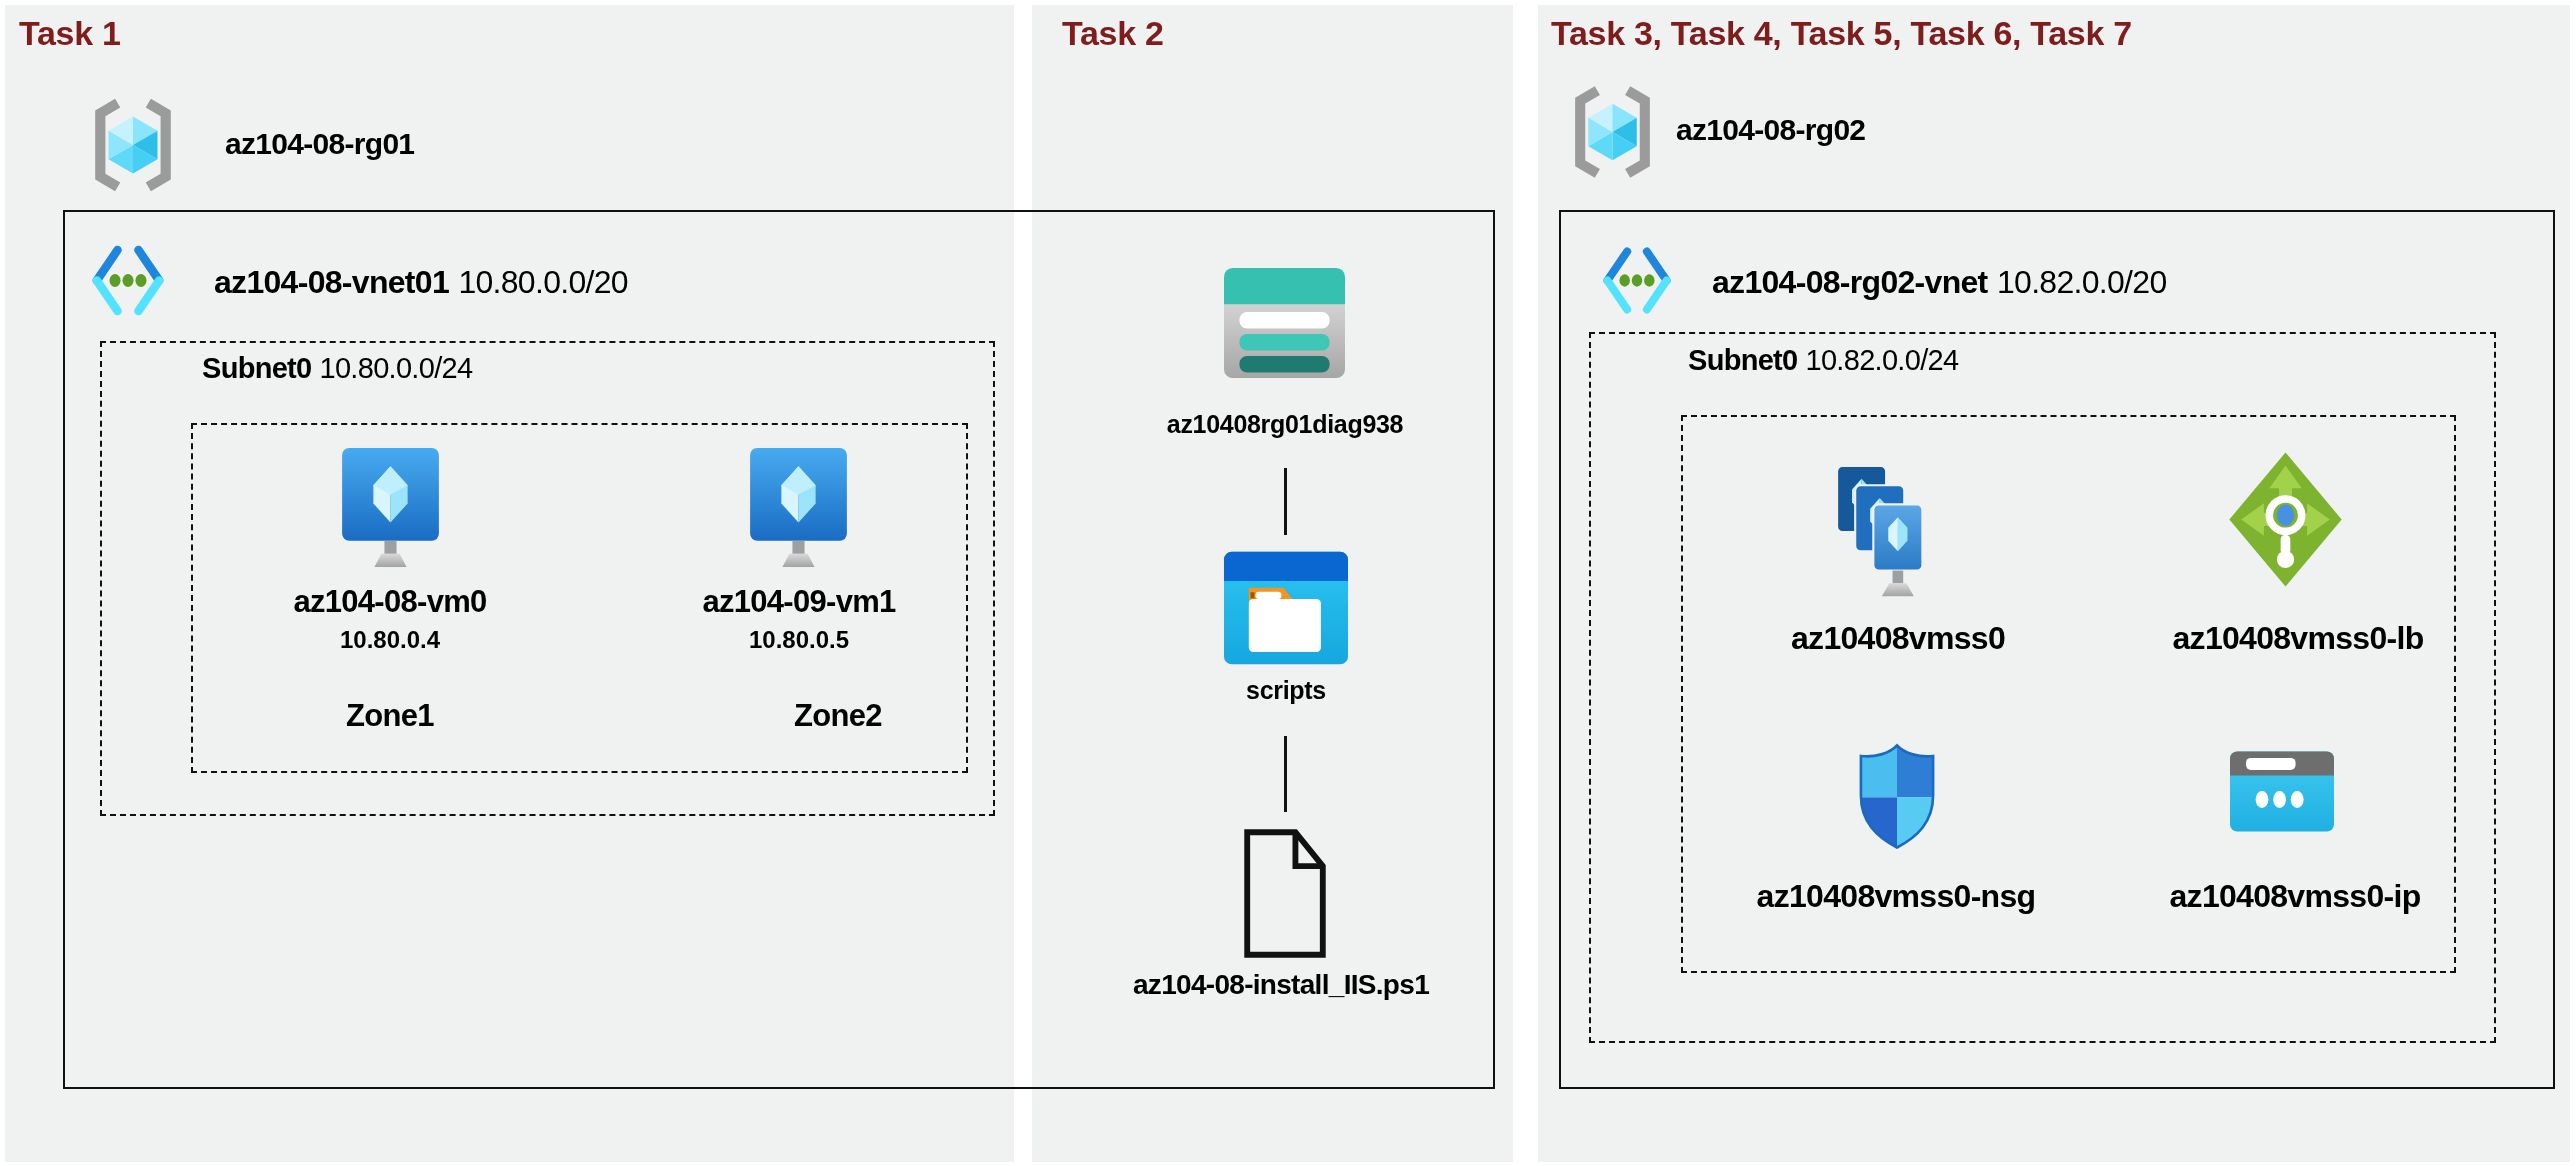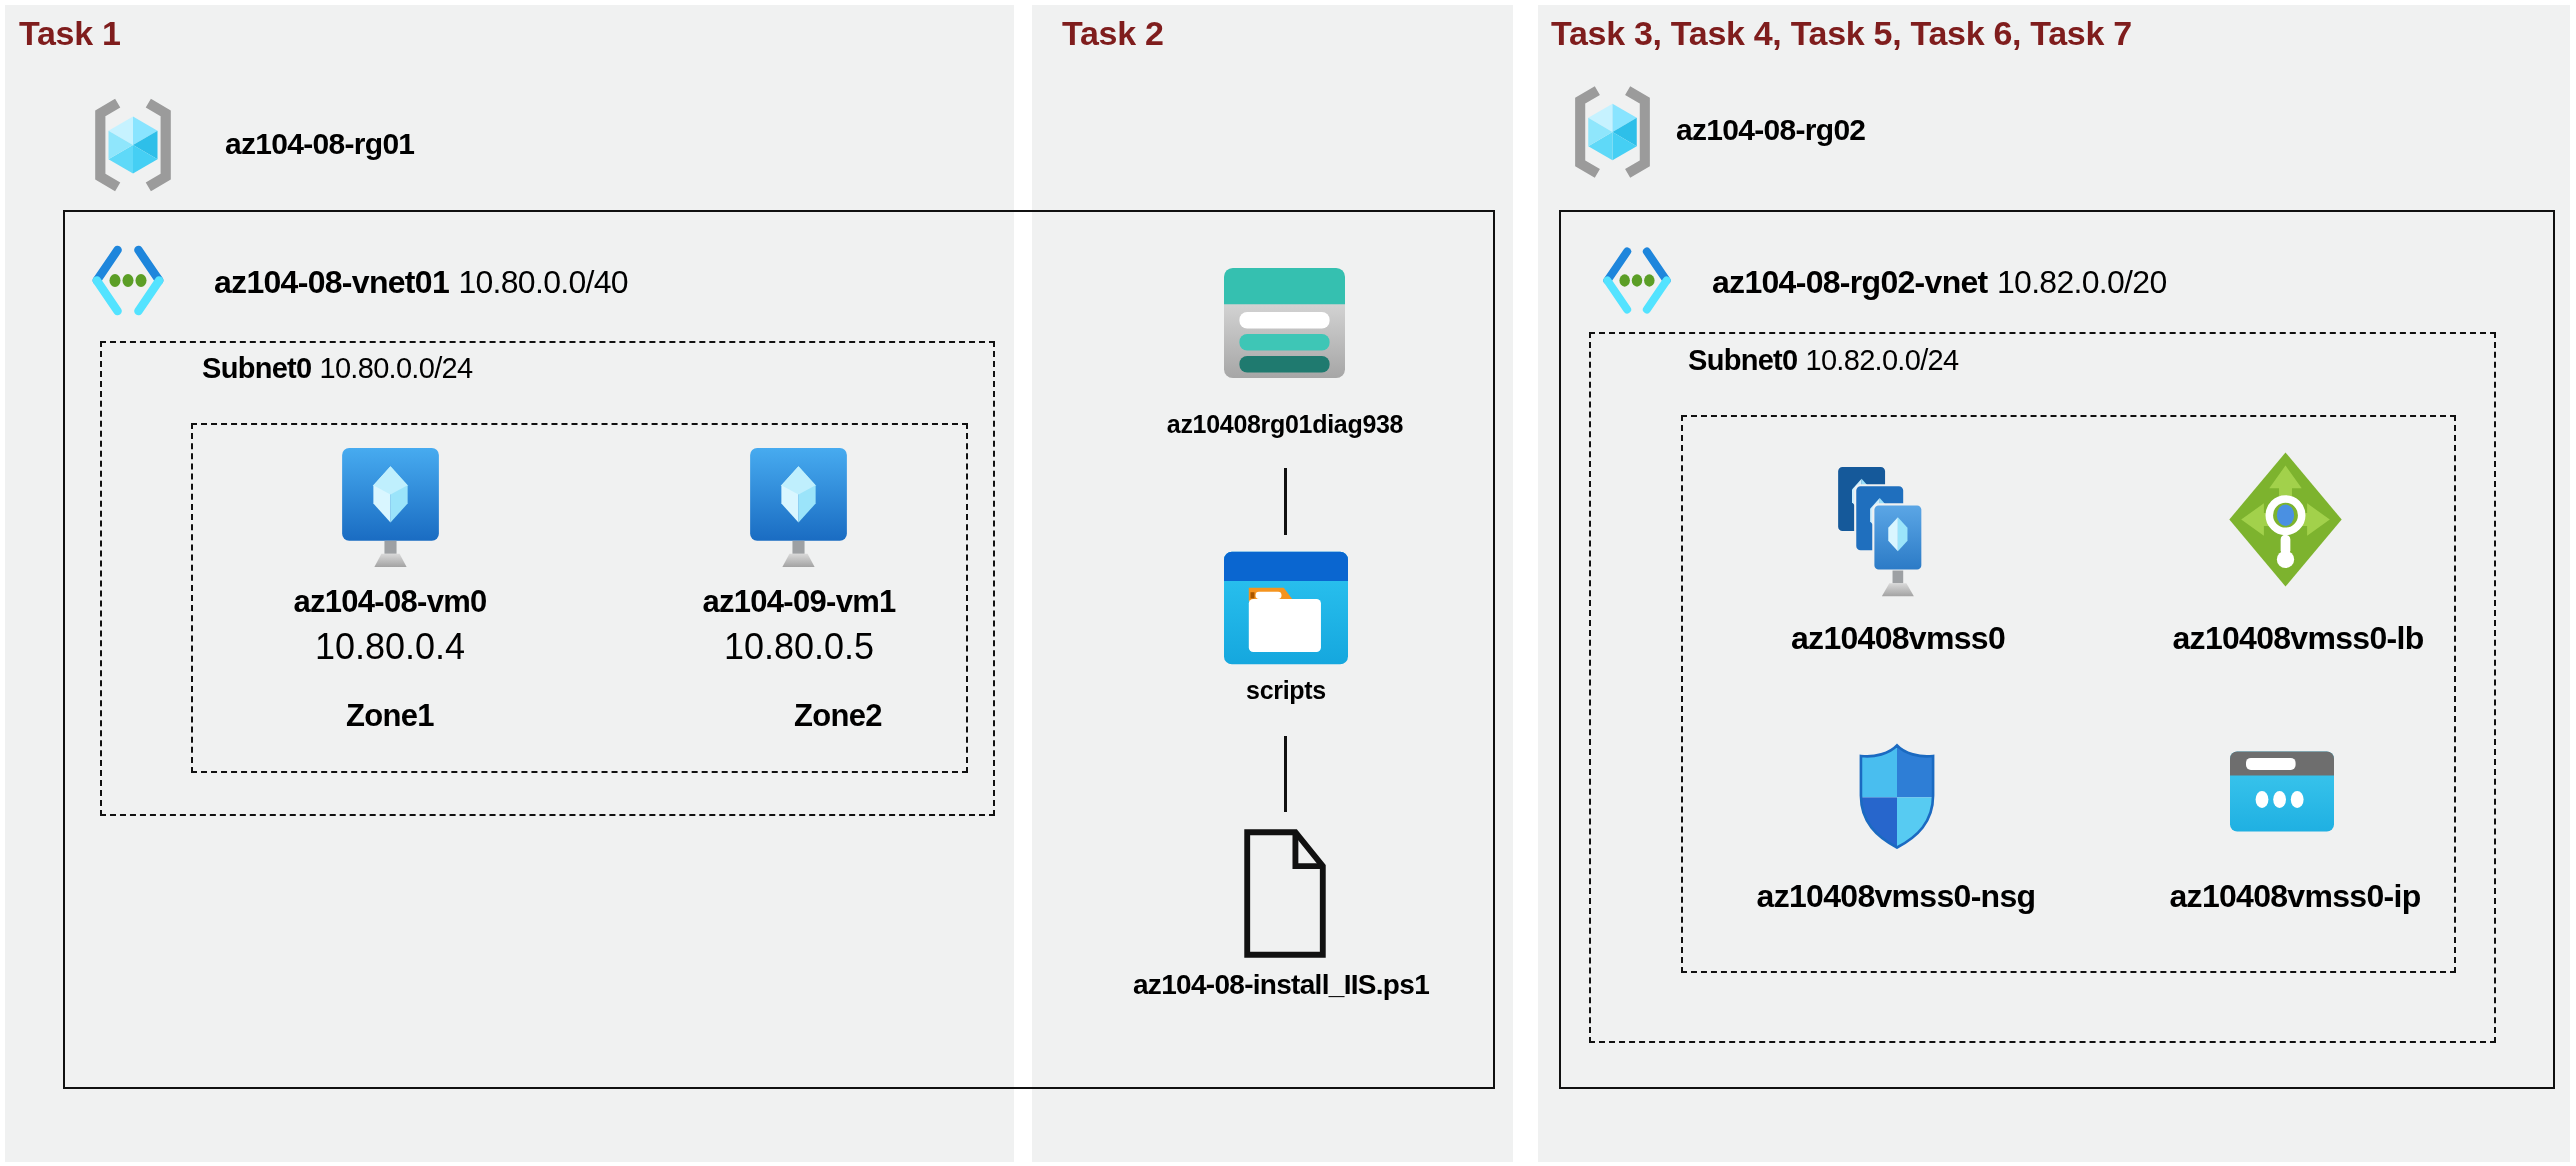--- a/index.html
+++ b/index.html
@@ -105,7 +105,7 @@
     <ellipse cx="80" cy="55" rx="8.5" ry="10" fill="#5B9E26"></ellipse>
   </svg>
   <div class="rowlabel" style="left:214px;top:264px;">
-    <span class="b">az104-08-vnet01</span><span class="r">10.80.0.0/40</span>
+    <span class="b">az104-08-vnet01</span><span class="r">10.80.0.0/20</span>
   </div>
 
   <svg class="icon" style="left:1600px;top:240px;" width="74" height="81" viewBox="0 0 120 110">

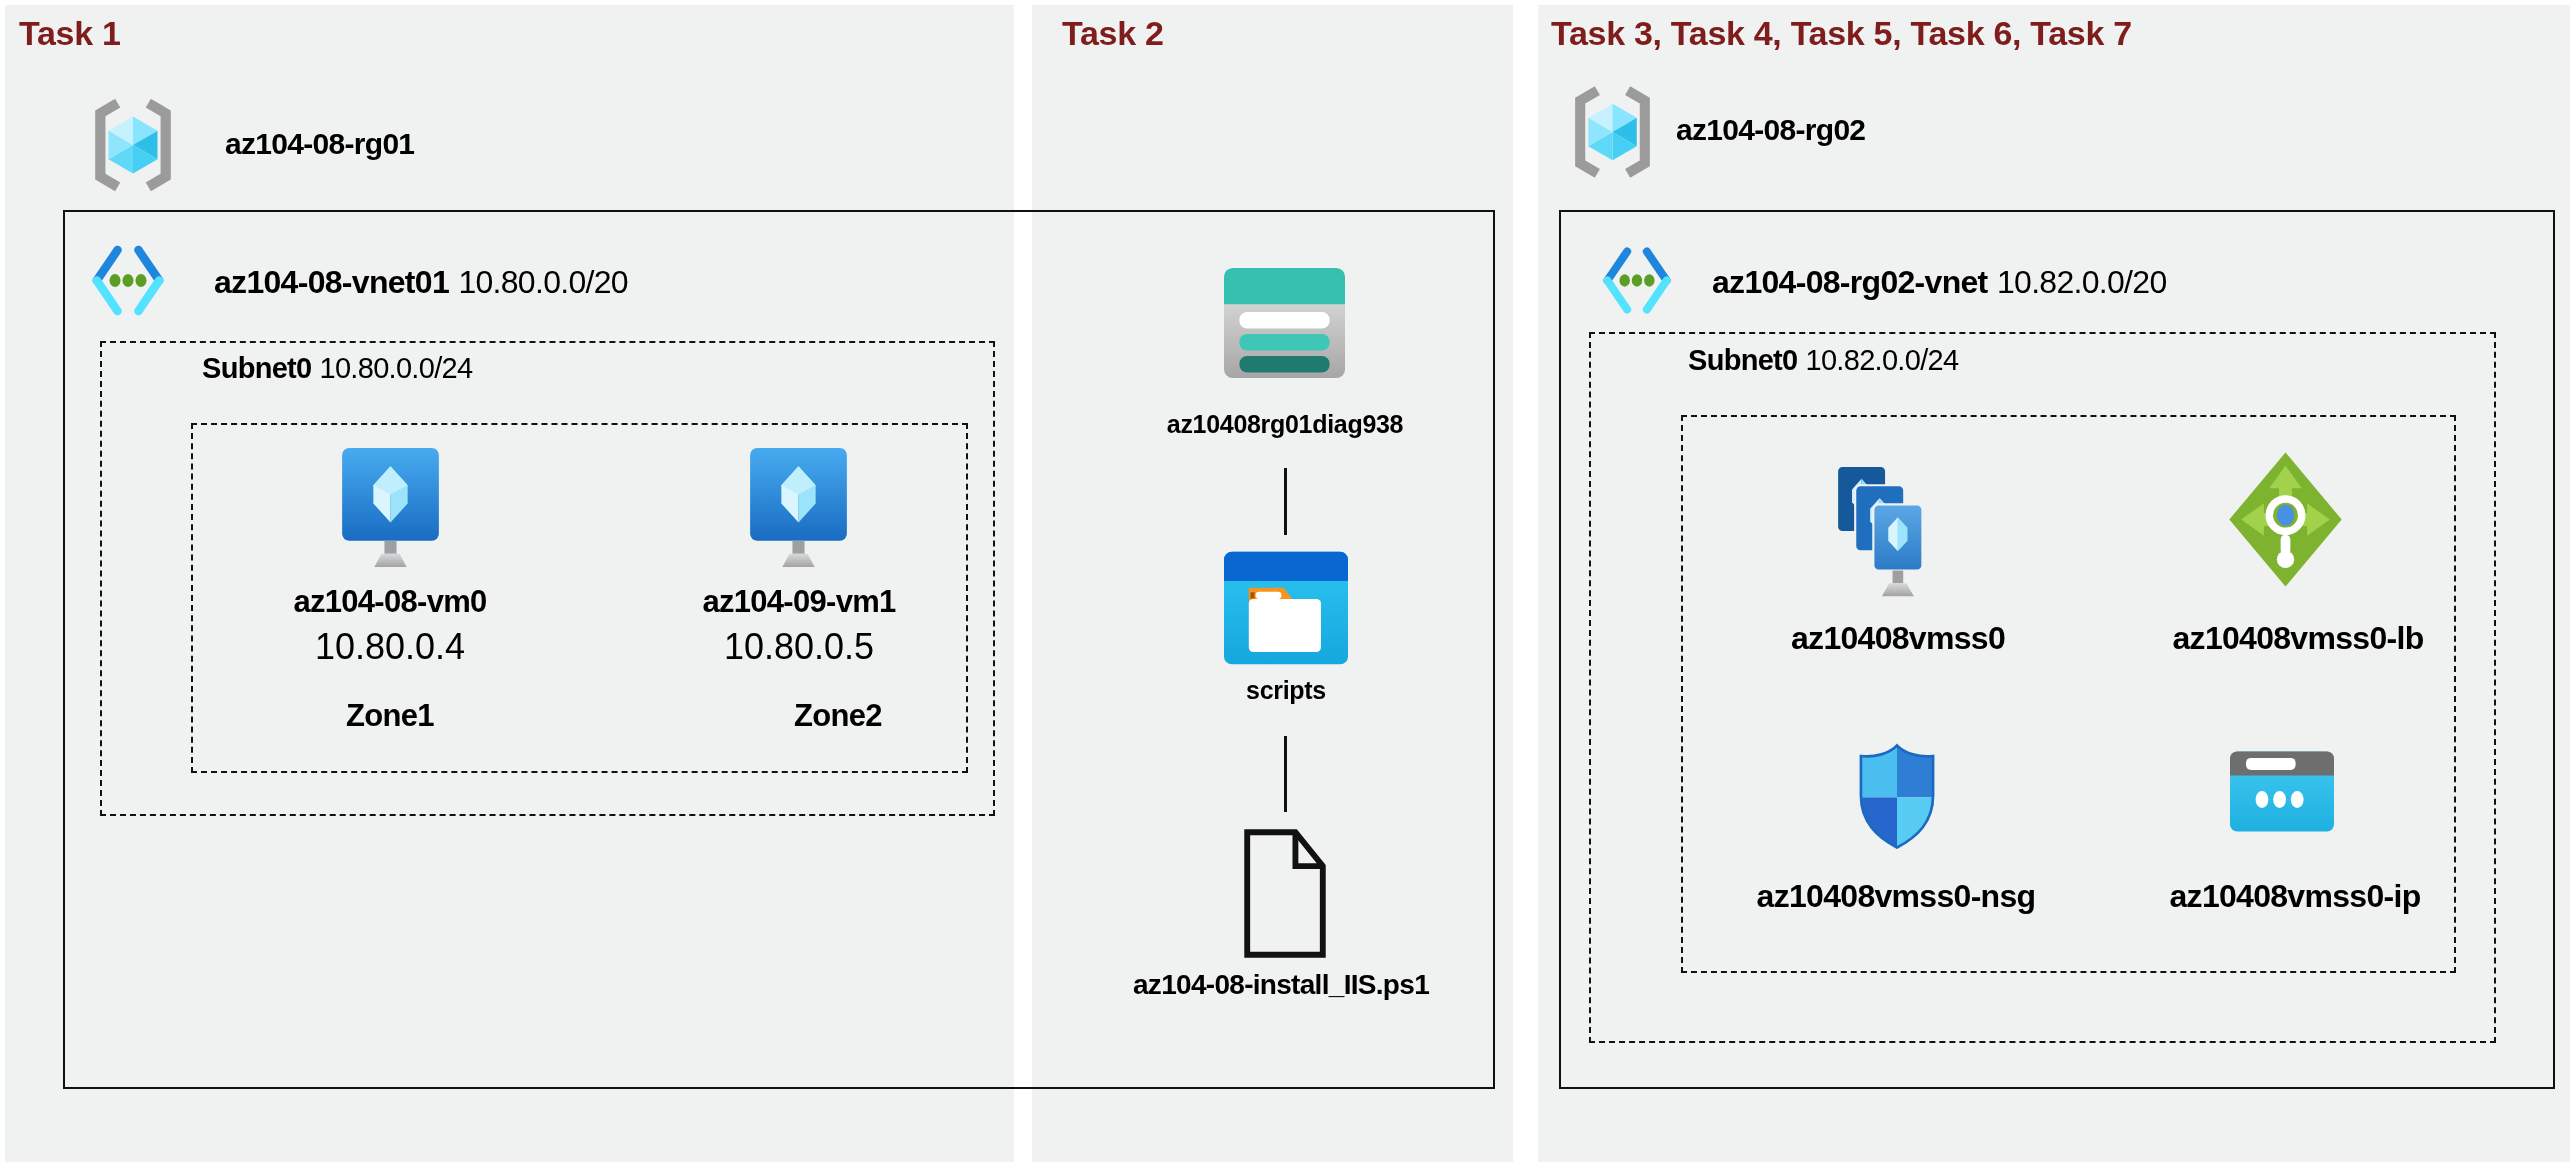--- a/index.html
+++ b/index.html
@@ -20,7 +20,7 @@
   .sublabel .r{font-weight:400;margin-left:8px;}
   .cname{position:absolute;transform:translateX(-50%);font-size:31px;font-weight:700;
          letter-spacing:-0.7px;white-space:nowrap;text-align:center;}
-  .cip{position:absolute;transform:translateX(-50%);font-size:36px;font-weight:400;
+  .cip{position:absolute;transform:translateX(-50%);font-size:24px;font-weight:700;
        white-space:nowrap;}
   .wname{position:absolute;transform:translateX(-50%);font-size:25px;font-weight:700;
          letter-spacing:-0.3px;white-space:nowrap;text-align:center;}

